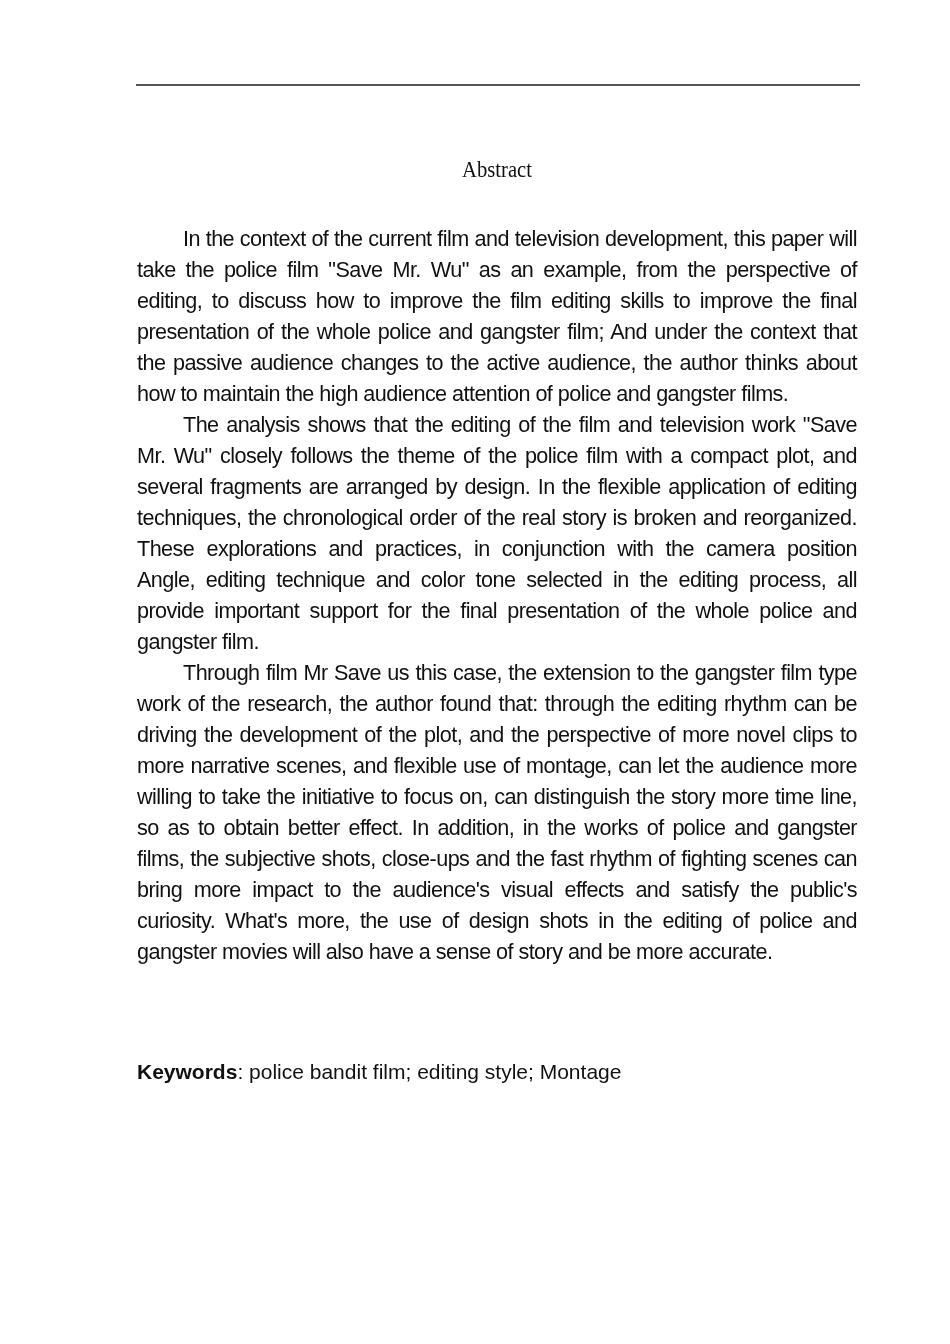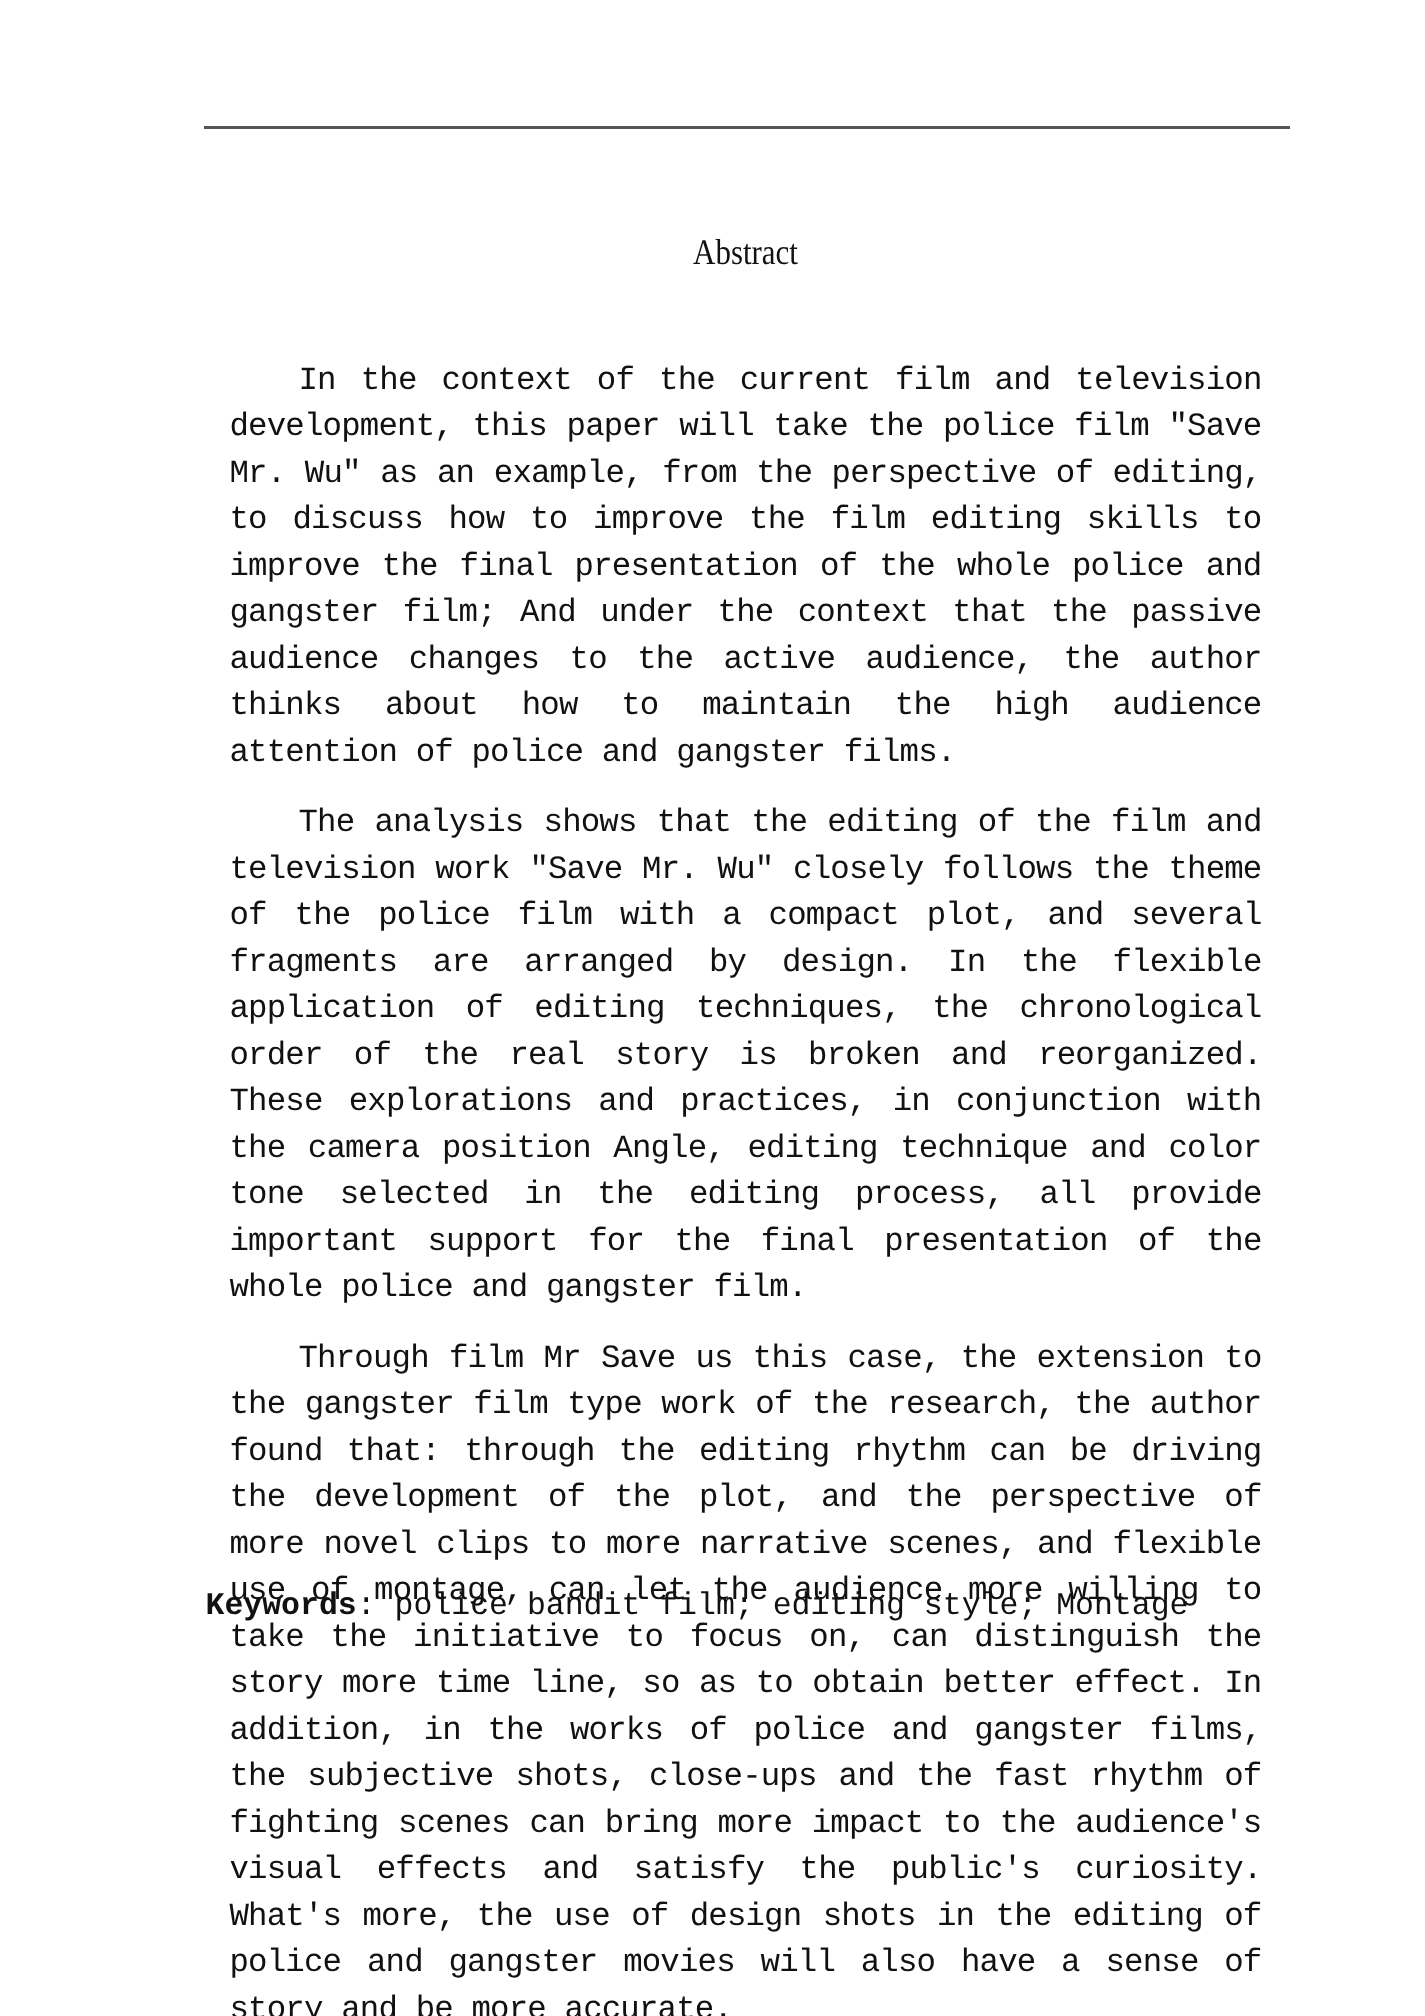--- a/index.html
+++ b/index.html
@@ -41,8 +41,8 @@
       width: 720px;
     }
     .para {
-      margin: 16px;
-      font-family: Liberation Mono, monospace;
+      margin: 0;
+      font-family: Liberation Sans, sans-serif;
       font-size: 21.6px;
       line-height: 31px;
       text-align: justify;

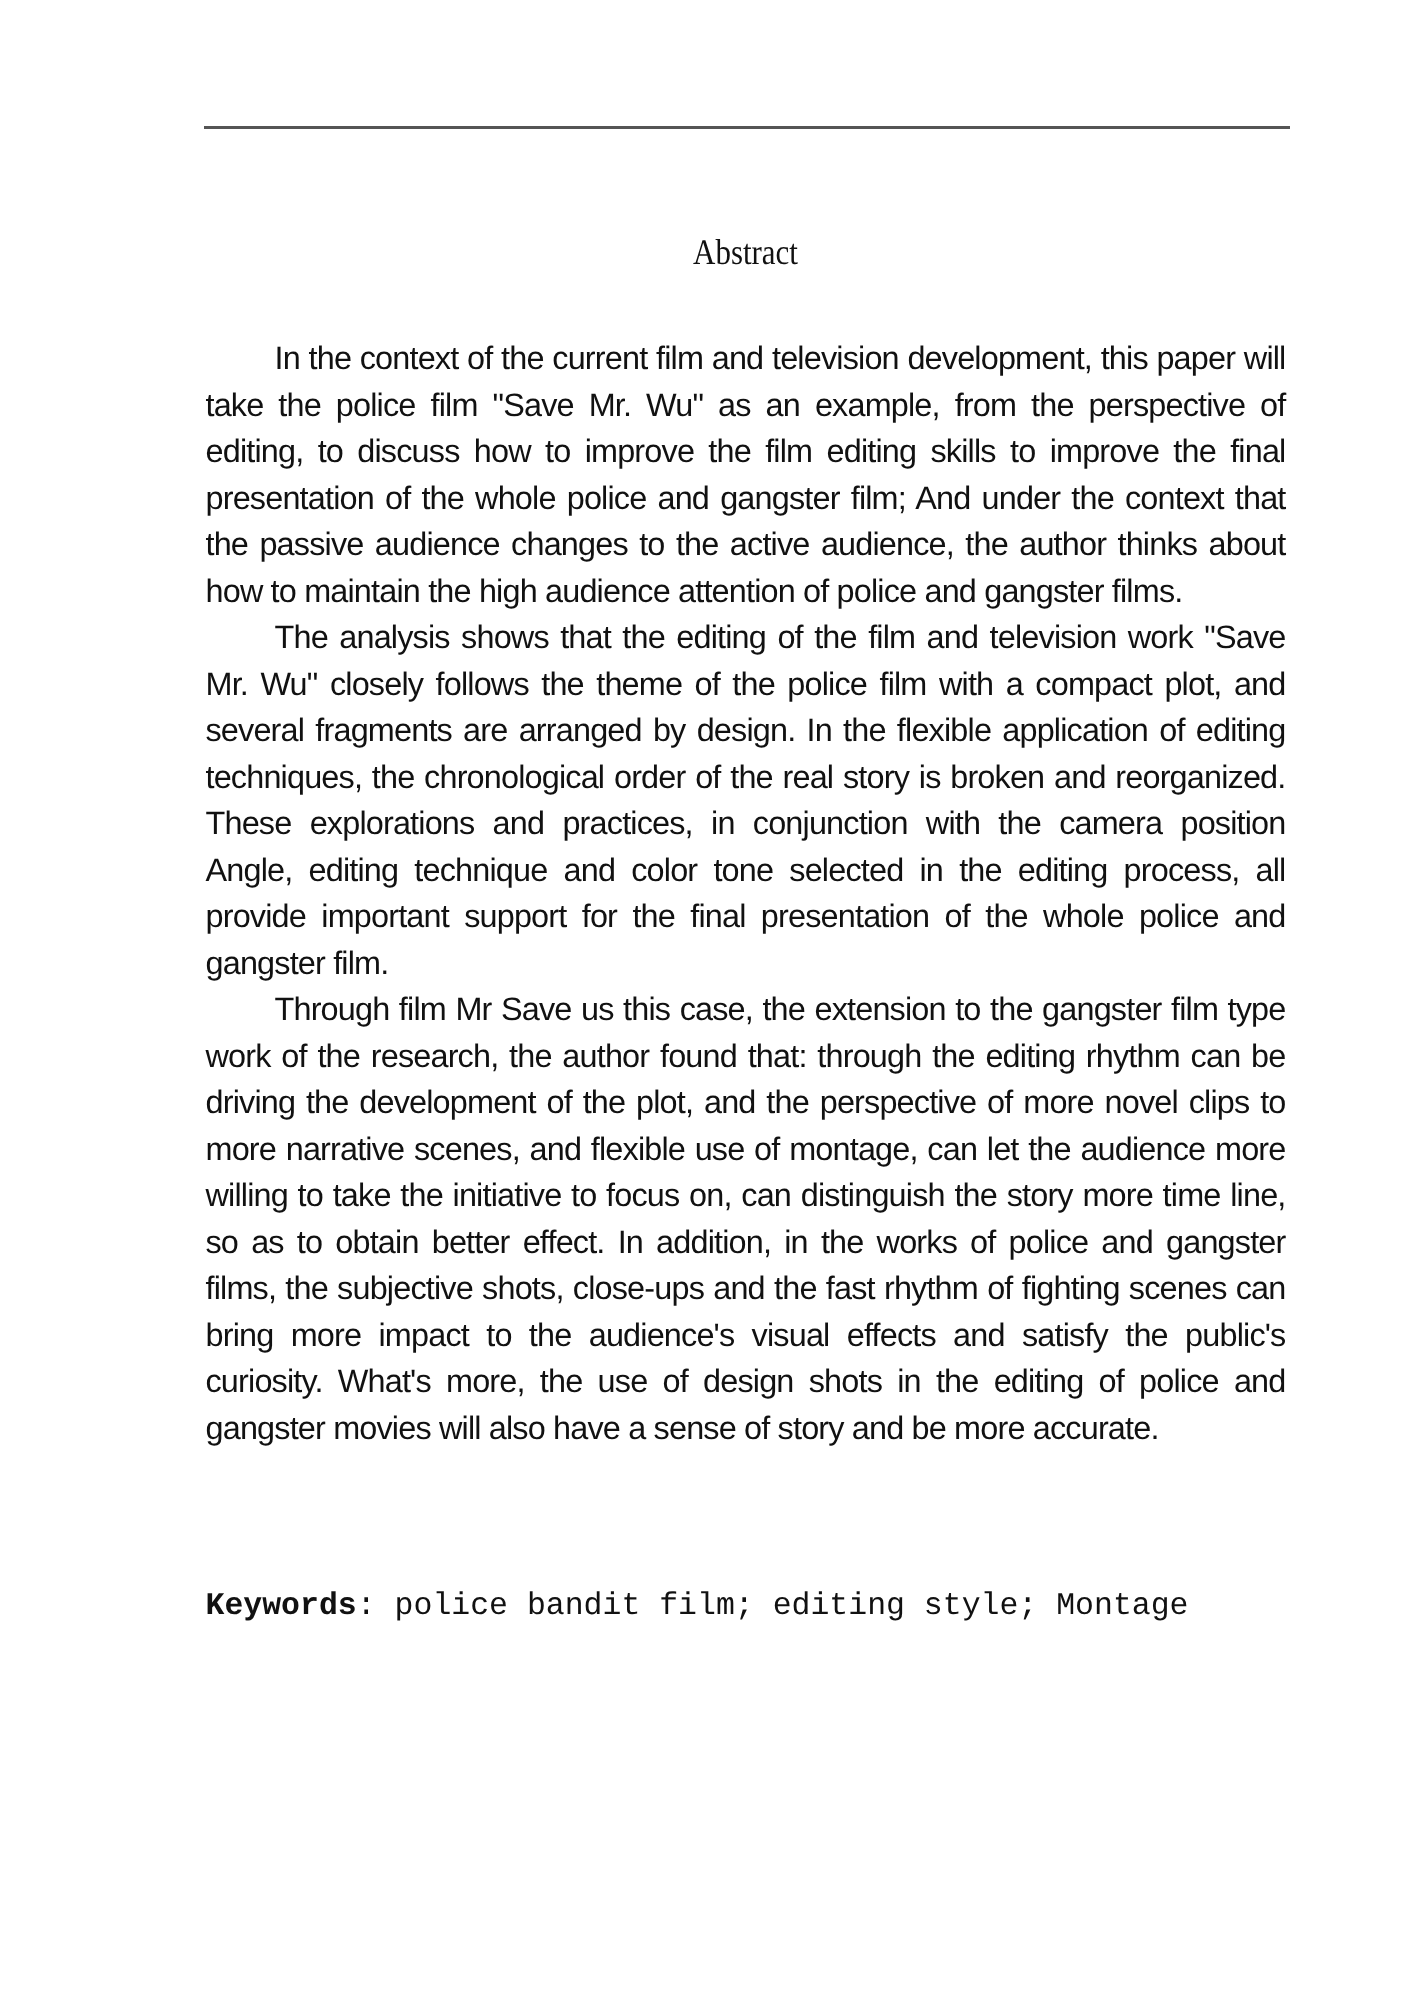--- a/index.html
+++ b/index.html
@@ -54,7 +54,7 @@
       position: absolute;
       left: 137px;
       top: 1056px;
-      font-family: Liberation Mono, monospace;
+      font-family: Liberation Sans, sans-serif;
       font-size: 21px;
       line-height: 31px;
     }

